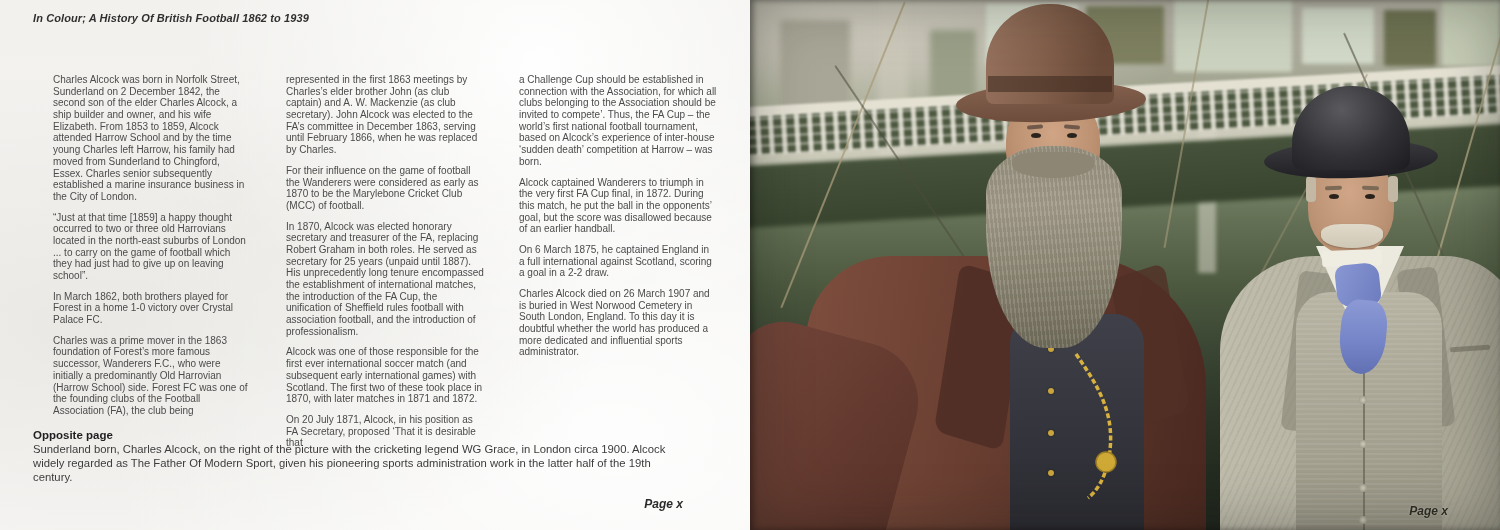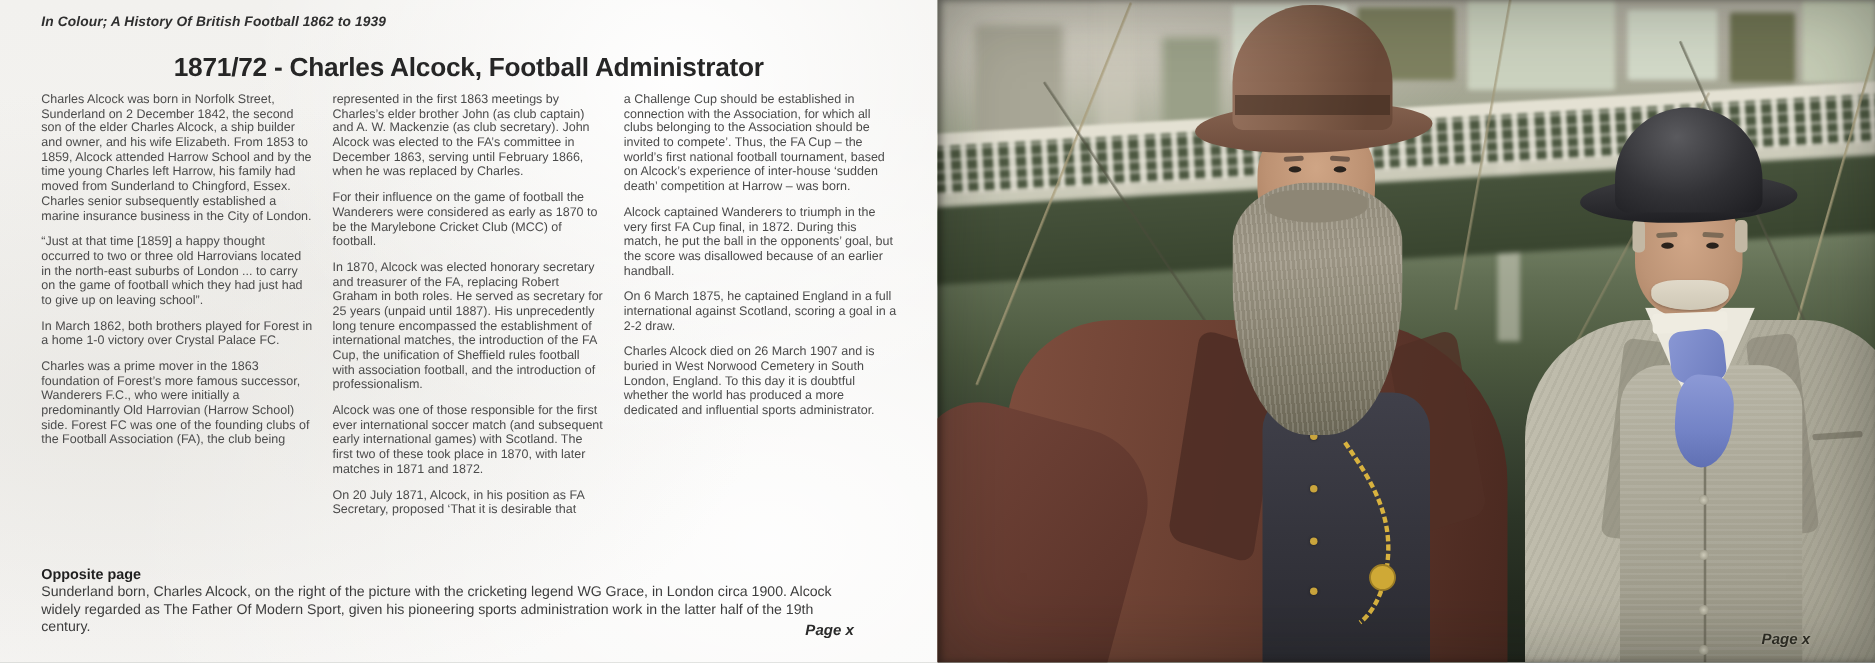--- a/index.html
+++ b/index.html
@@ -132,7 +132,6 @@
 
   <section class="page-left">
     <div class="book-header">In Colour; A History Of British Football 1862 to 1939</div>
-    <h1 class="article-title">1871/72 - Charles Alcock, Football Administrator</h1>
 
     <div class="columns">
       <div class="col">

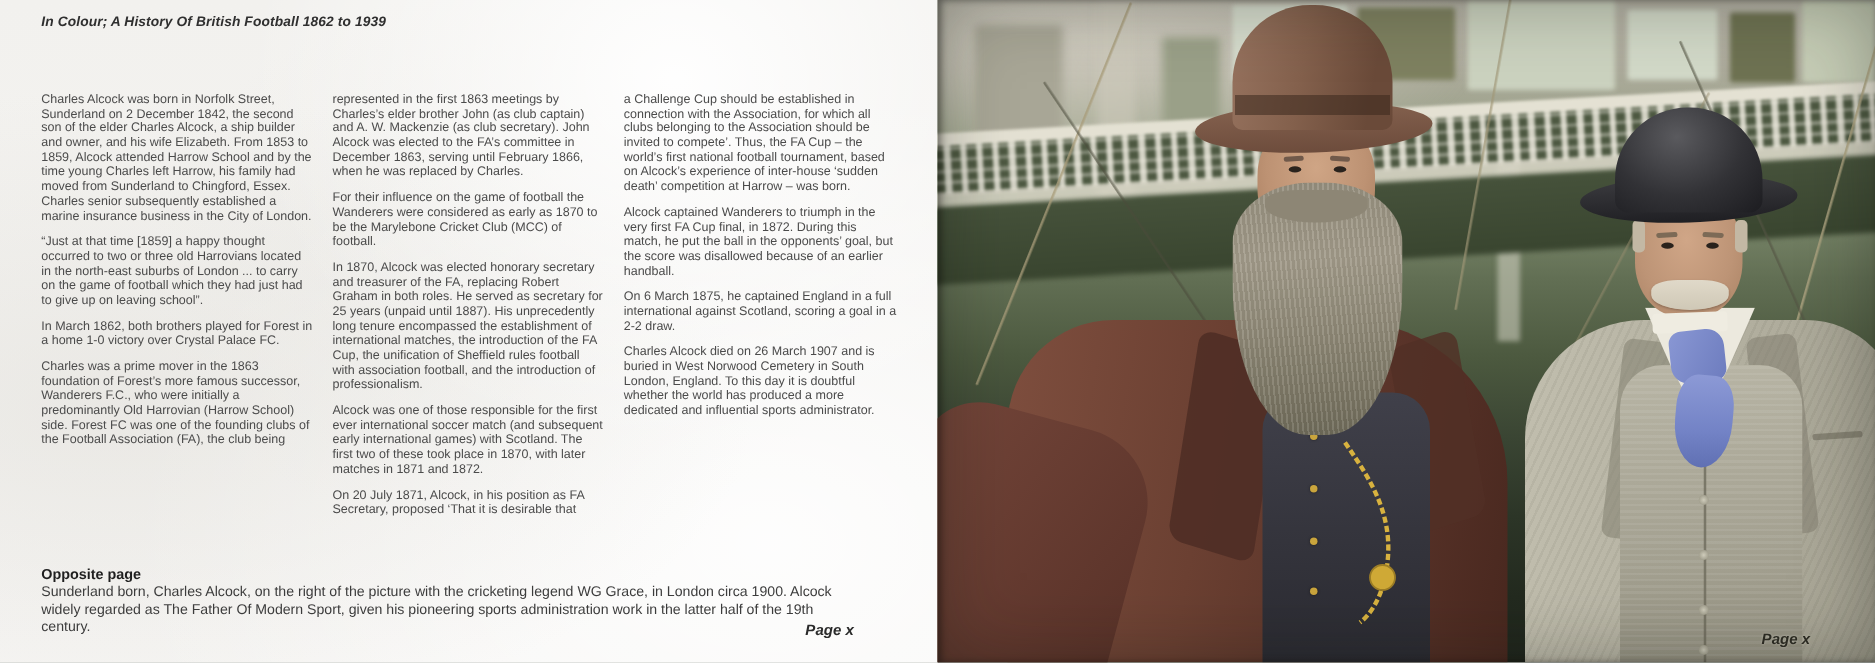--- a/index.html
+++ b/index.html
@@ -17,7 +17,7 @@
   .book-header{position:absolute;left:33px;top:12px;font-size:11px;font-weight:bold;font-style:italic;color:#2f2f2f;letter-spacing:.1px;}
   .article-title{position:absolute;left:0;right:0;top:43px;margin:0;text-align:center;font-size:21px;font-weight:bold;color:#262626;letter-spacing:-.2px;}
   .columns{position:absolute;left:33px;top:74px;width:684px;display:flex;gap:15px;}
-  .col{flex:1;font-size:10px;line-height:1.17;color:#4b4b4b;}
+  .col{flex:1;font-size:10px;line-height:1.17;color:#4b4b4b;margin-left:20px;}
   .col p{margin:0 0 9px 0;}
   .footer{position:absolute;left:33px;top:454px;width:650px;}
   .footer-heading{font-size:11.5px;font-weight:bold;color:#1f1f1f;margin-bottom:1px;}

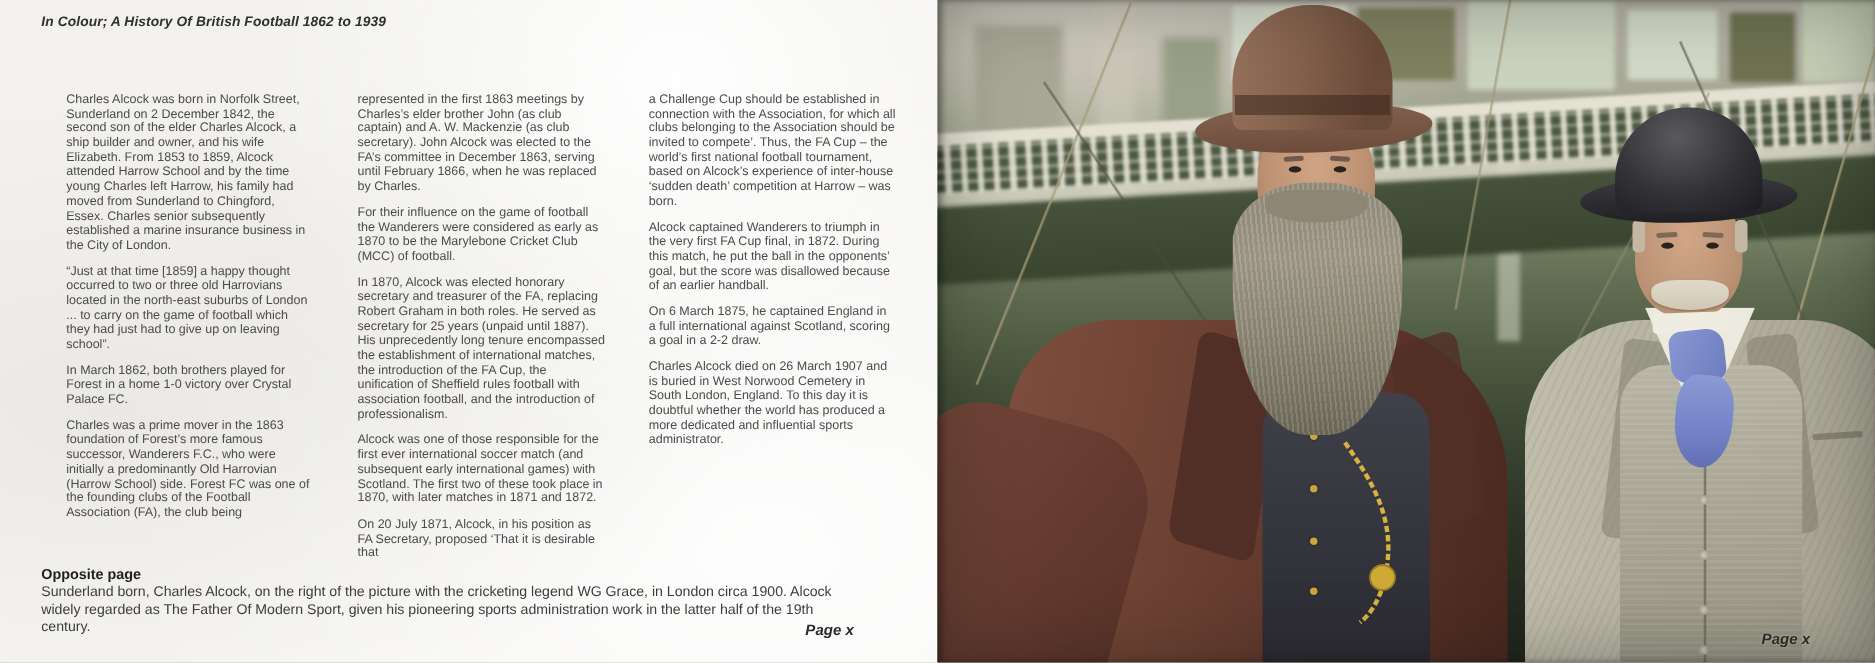--- a/index.html
+++ b/index.html
@@ -19,7 +19,7 @@
   .columns{position:absolute;left:33px;top:74px;width:684px;display:flex;gap:15px;}
   .col{flex:1;font-size:10px;line-height:1.17;color:#4b4b4b;margin-left:20px;}
   .col p{margin:0 0 9px 0;}
-  .footer{position:absolute;left:33px;top:454px;width:650px;}
+  .footer{position:absolute;left:33px;top:429px;width:650px;}
   .footer-heading{font-size:11.5px;font-weight:bold;color:#1f1f1f;margin-bottom:1px;}
   .footer-caption{font-size:11.3px;line-height:1.24;color:#3c3c3c;}
   .pagenum-left{position:absolute;top:497px;right:67px;font-size:12px;font-weight:bold;font-style:italic;color:#2b2b2b;}

